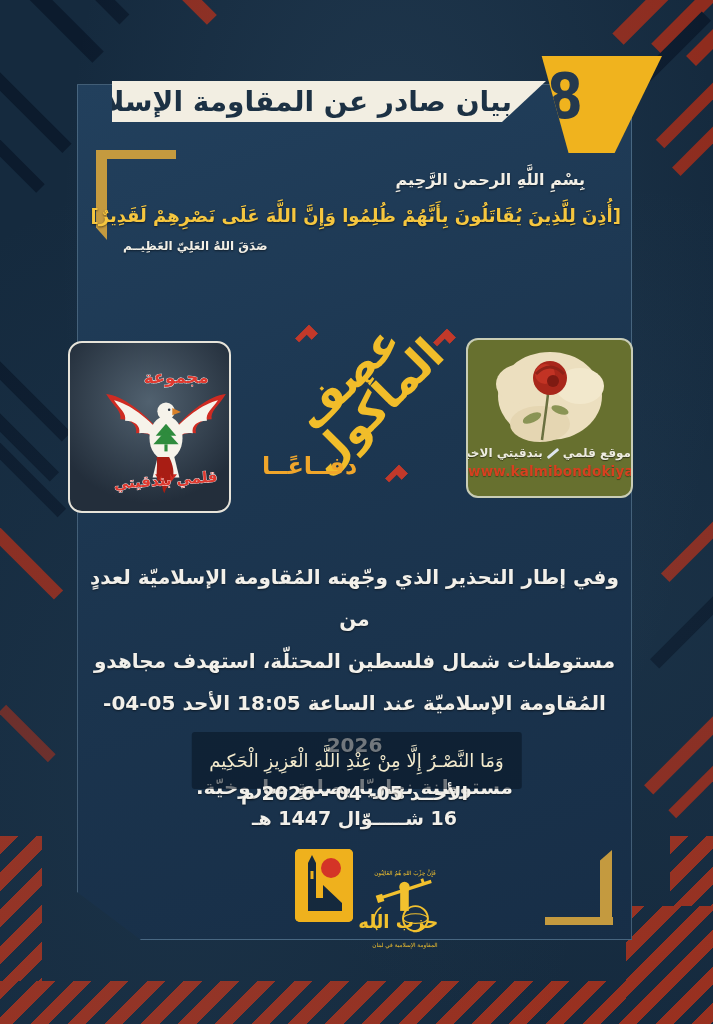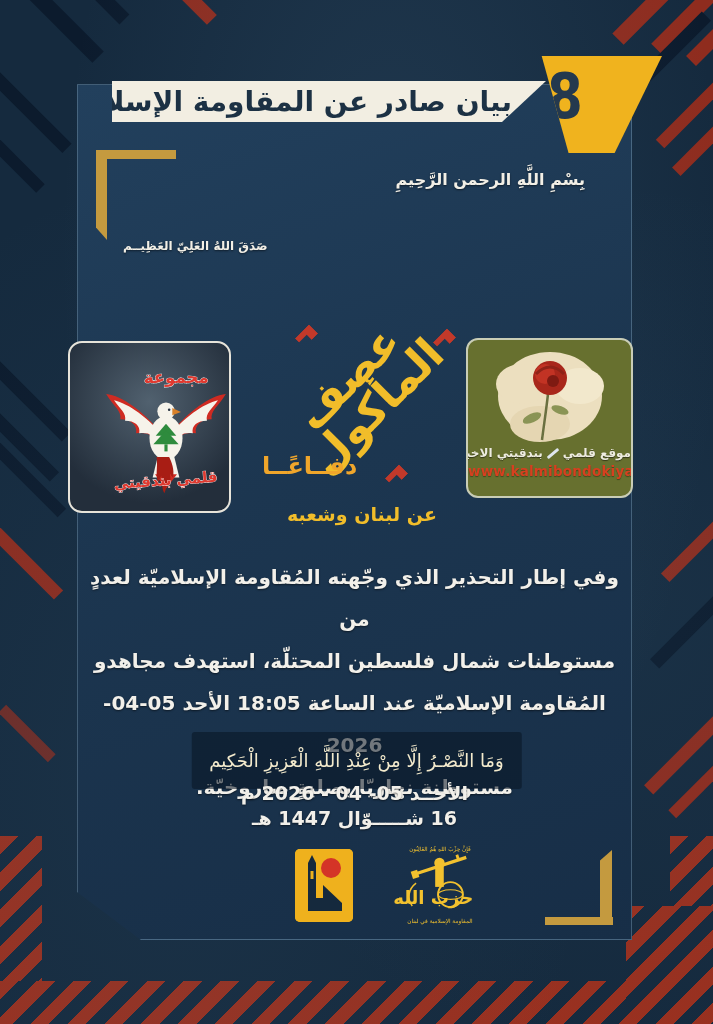--- a/index.html
+++ b/index.html
@@ -240,6 +240,7 @@
   </div>
 
   <div class="basmala">بِسْمِ اللَّهِ الرحمن الرَّحِيمِ</div>
+  <div class="verse">[أُذِنَ لِلَّذِينَ يُقَاتَلُونَ بِأَنَّهُمْ ظُلِمُوا وَإِنَّ اللَّهَ عَلَى نَصْرِهِمْ لَقَدِيرٌ]</div>
   <div class="tasdiq">صَدَقَ اللهُ العَلِيّ العَظِيــم</div>
 
   <div class="dove-logo">

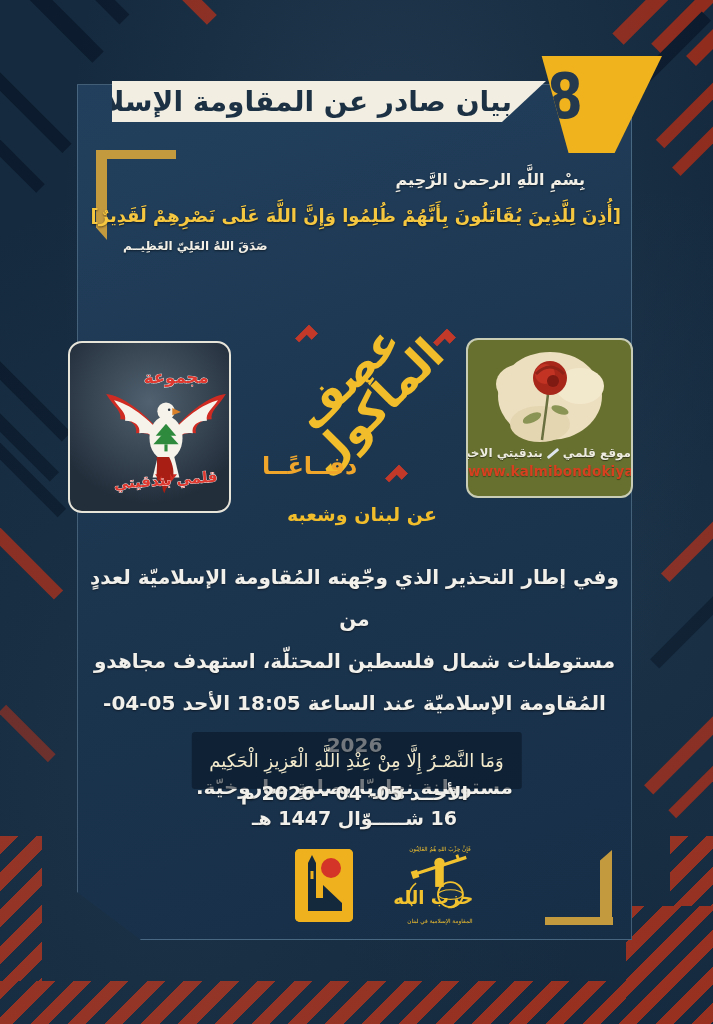--- a/index.html
+++ b/index.html
@@ -280,7 +280,6 @@
     <div class="accent accent-b"></div>
     <div class="accent accent-c"></div>
     <div class="emblem-sub1">دفــاعًــا</div>
-    <div class="emblem-sub2">عن لبنان وشعبه</div>
   </div>
 
   <div class="site-logo">

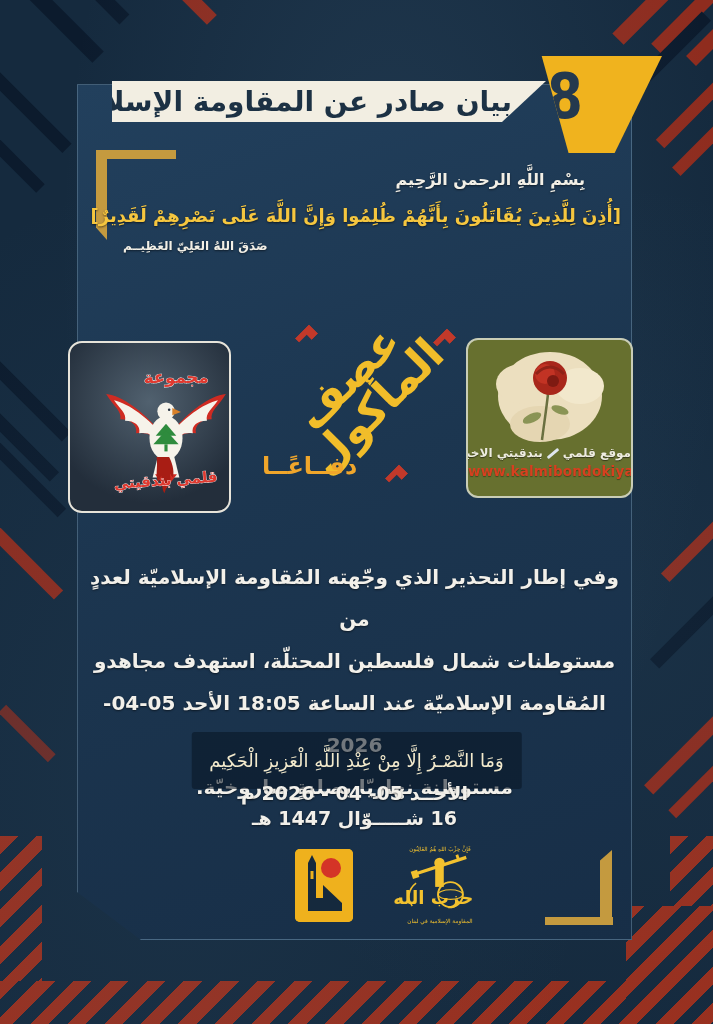--- a/index.html
+++ b/index.html
@@ -190,7 +190,7 @@
   }
   .media-logo svg{ width:100%; height:100%; display:block; }
   .hezb-logo{
-    position:absolute; z-index:5; left:358px; top:843px; width:92px; height:84px;margin-left:35px;
+    position:absolute; z-index:5; left:358px; top:867px; width:92px; height:84px;
   }
   .hezb-logo svg{ width:100%; height:100%; display:block; }
 </style>

